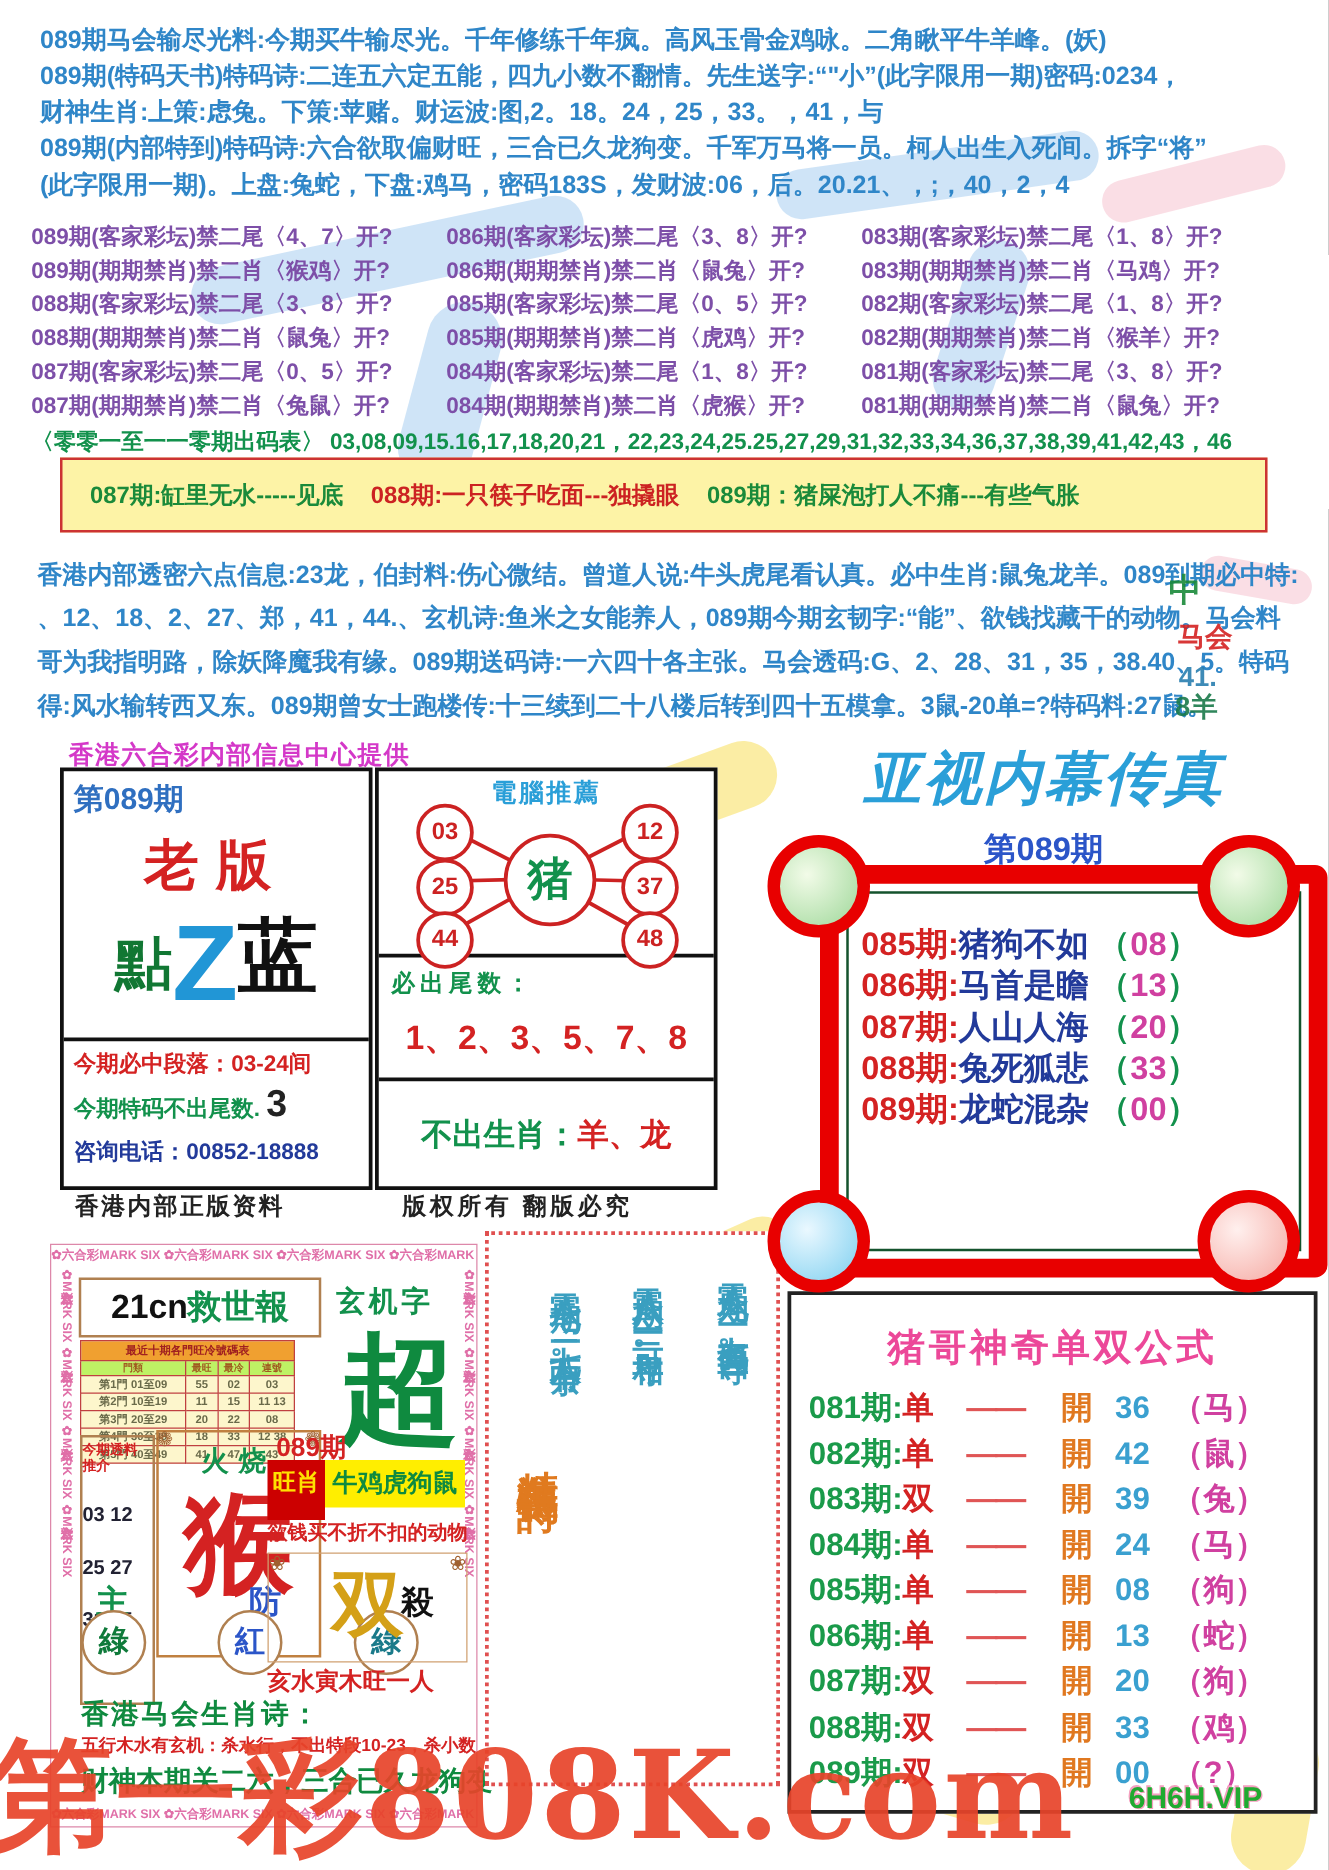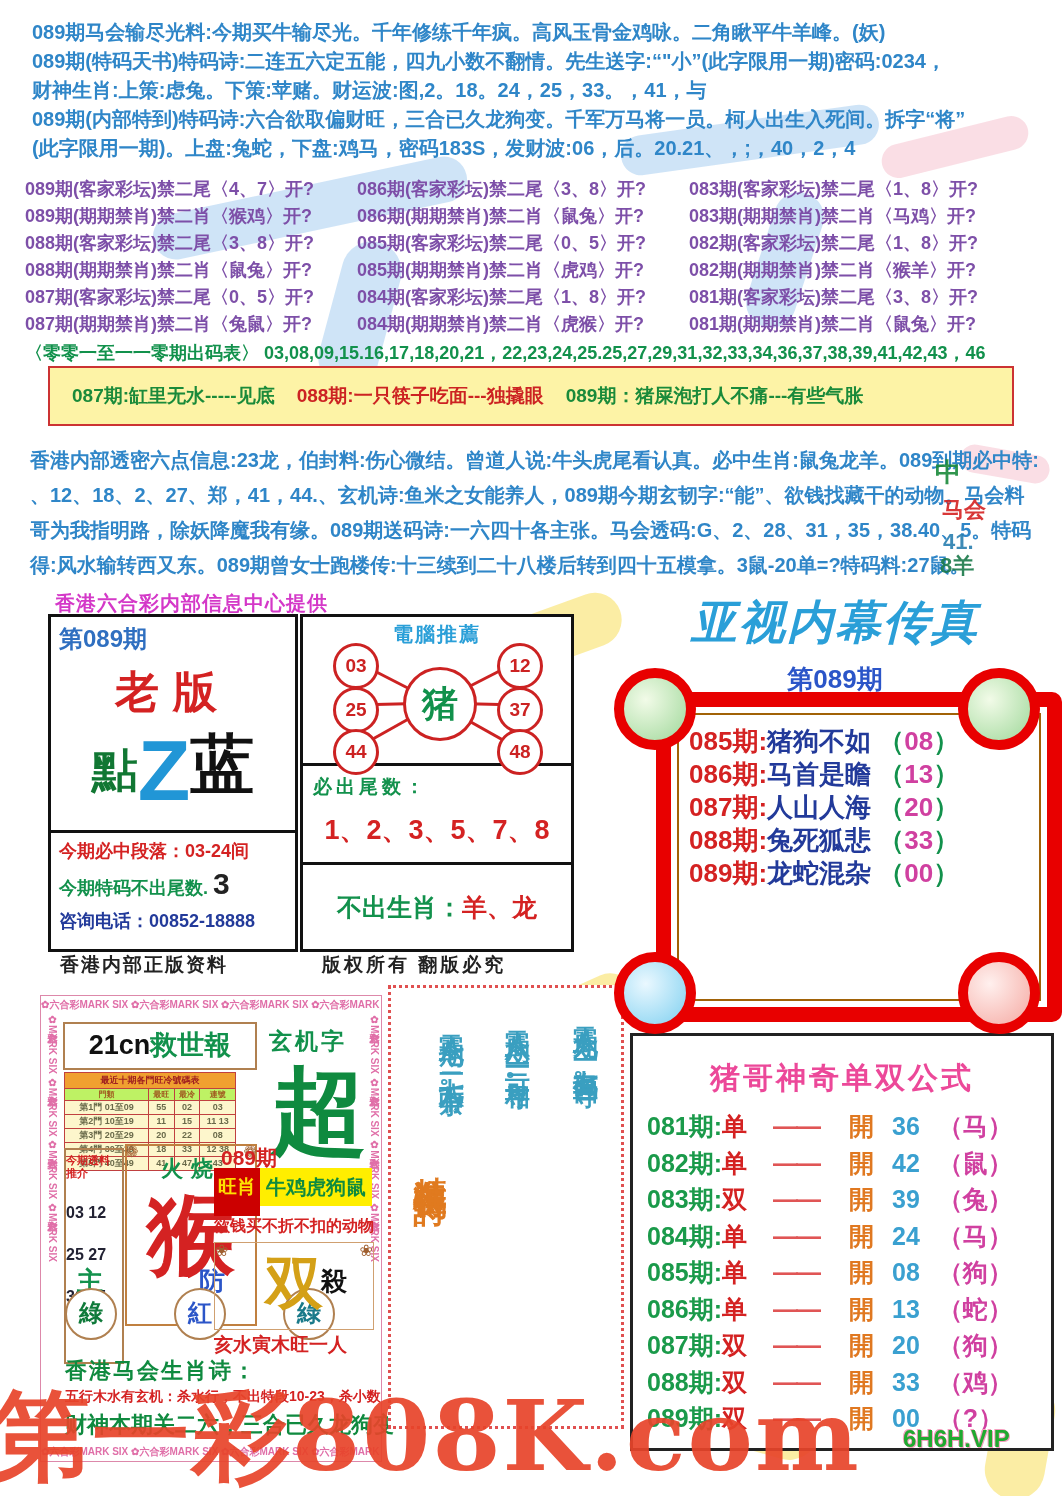--- a/index.html
+++ b/index.html
@@ -75,7 +75,7 @@
               font-size:26px;font-weight:bold;}
   .atv-frame{position:absolute;left:656px;top:692px;width:376px;height:300px;border:15px solid #e80000;
              border-radius:10px;background:#fff;}
-  .atv-inner{position:absolute;left:6px;top:6px;right:6px;bottom:6px;border:2px solid #a16207;padding:10px 6px 0 10px;}
+  .atv-inner{position:absolute;left:6px;top:6px;right:6px;bottom:6px;border:2px solid #14532d;padding:24px 6px 0 10px;}
   .atv-row{font-size:26px;font-weight:bold;line-height:33px;white-space:nowrap;}
   .atv-p{color:#d42222;} .atv-ph{color:#223a9a;} .atv-par{color:#12914c;} .atv-n{color:#d040a0;}
   .cornerball{position:absolute;width:62px;height:62px;border:10px solid #e80000;border-radius:50%;z-index:3;}

